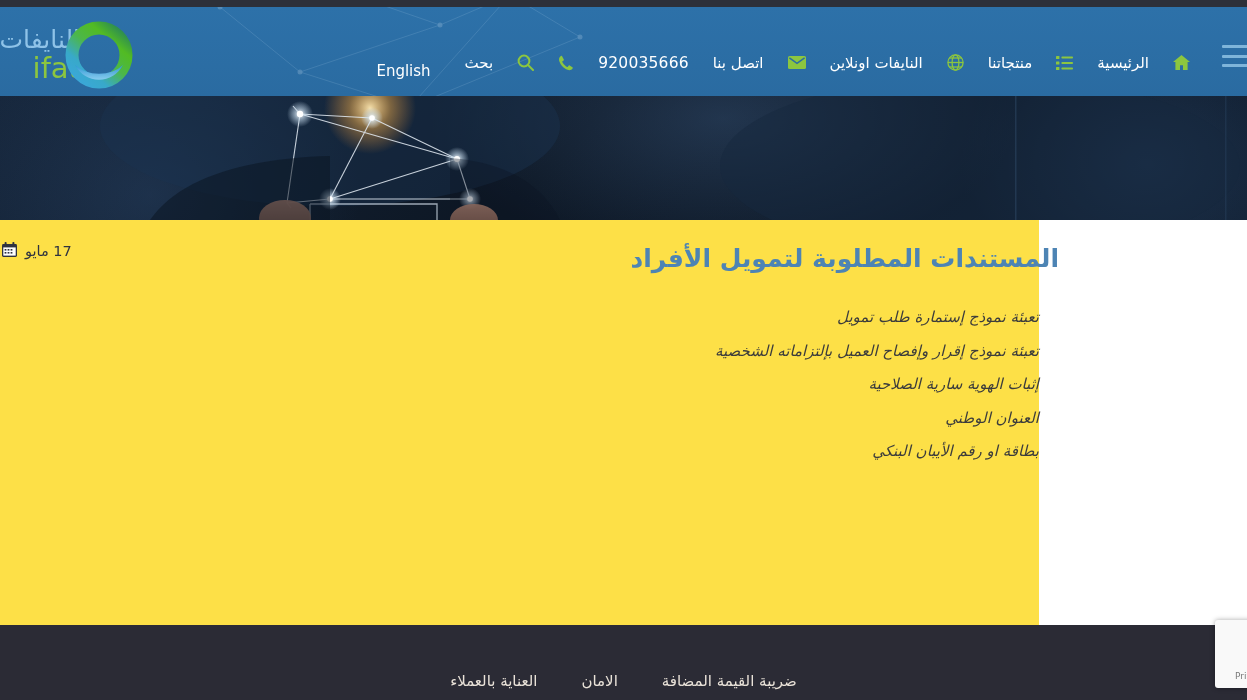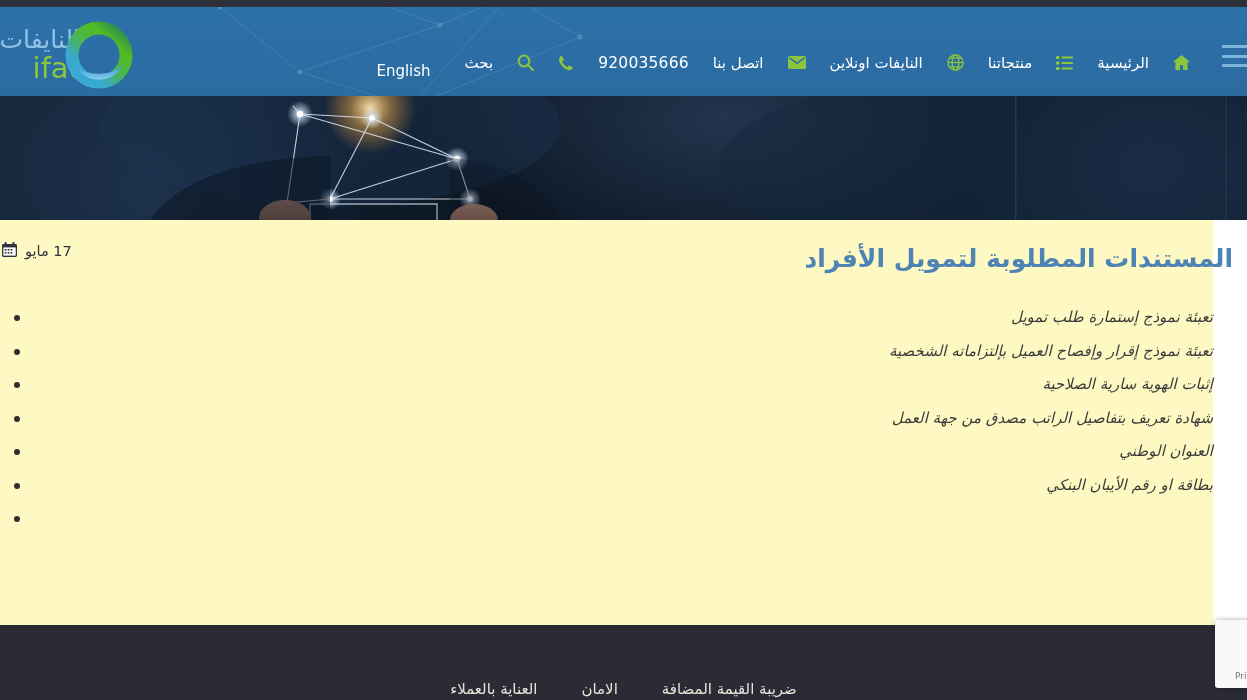--- a/index.html
+++ b/index.html
@@ -163,9 +163,9 @@
   .content {
     position: absolute;
     top: 220px; left: 0;
-    width: 1213px;
+    width: 1039px;
     height: 405px;
-    background: #fef9c3;
+    background: #fde047;
   }
 
   .meta-date {

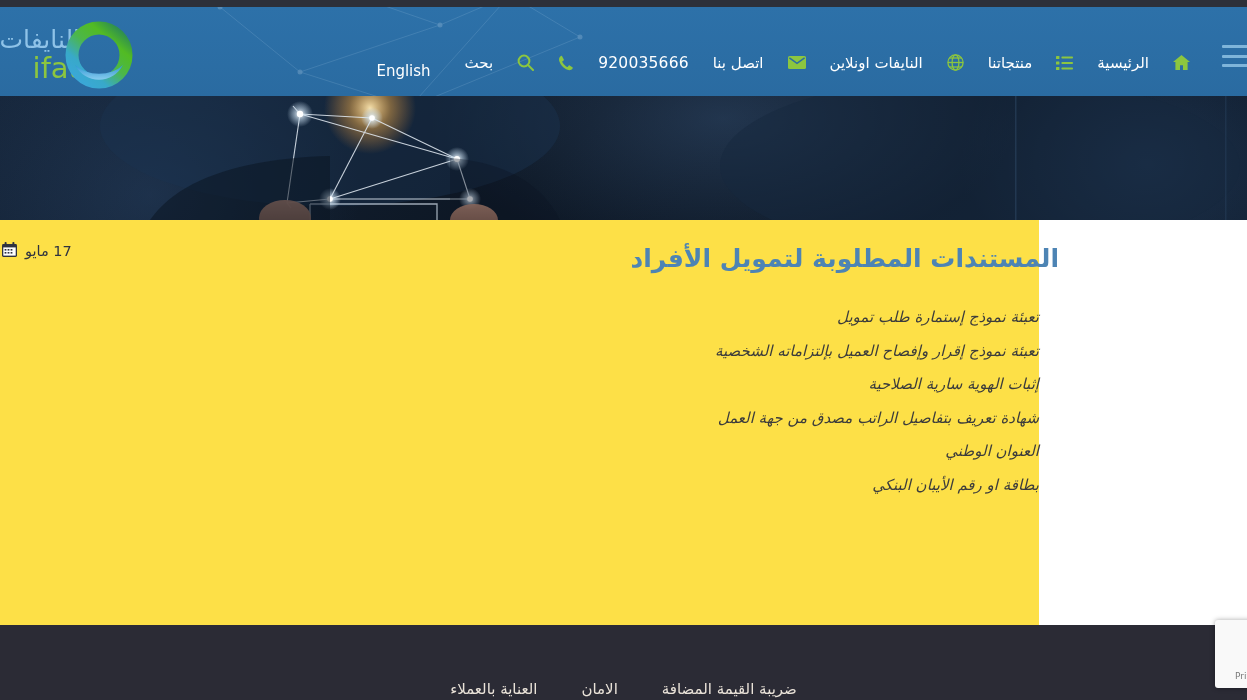--- a/index.html
+++ b/index.html
@@ -506,7 +506,7 @@
       <li><span class="bullet"></span><span>تعبئة نموذج إستمارة طلب تمويل</span></li>
       <li><span class="bullet"></span><span>تعبئة نموذج إقرار وإفصاح العميل بإلتزاماته الشخصية</span></li>
       <li><span class="bullet"></span><span>إثبات الهوية سارية الصلاحية</span></li>
-      <li><span class="bullet"></span><span>شهادة تعريف بتفاصيل الراتب مصدق من جهة العمل</span></li>
+      <li><span class="bullet"></span></li>
       <li><span class="bullet"></span><span>العنوان الوطني</span></li>
       <li><span class="bullet"></span><span>بطاقة او رقم الأيبان البنكي</span></li>
       <li><span class="bullet"></span></li>

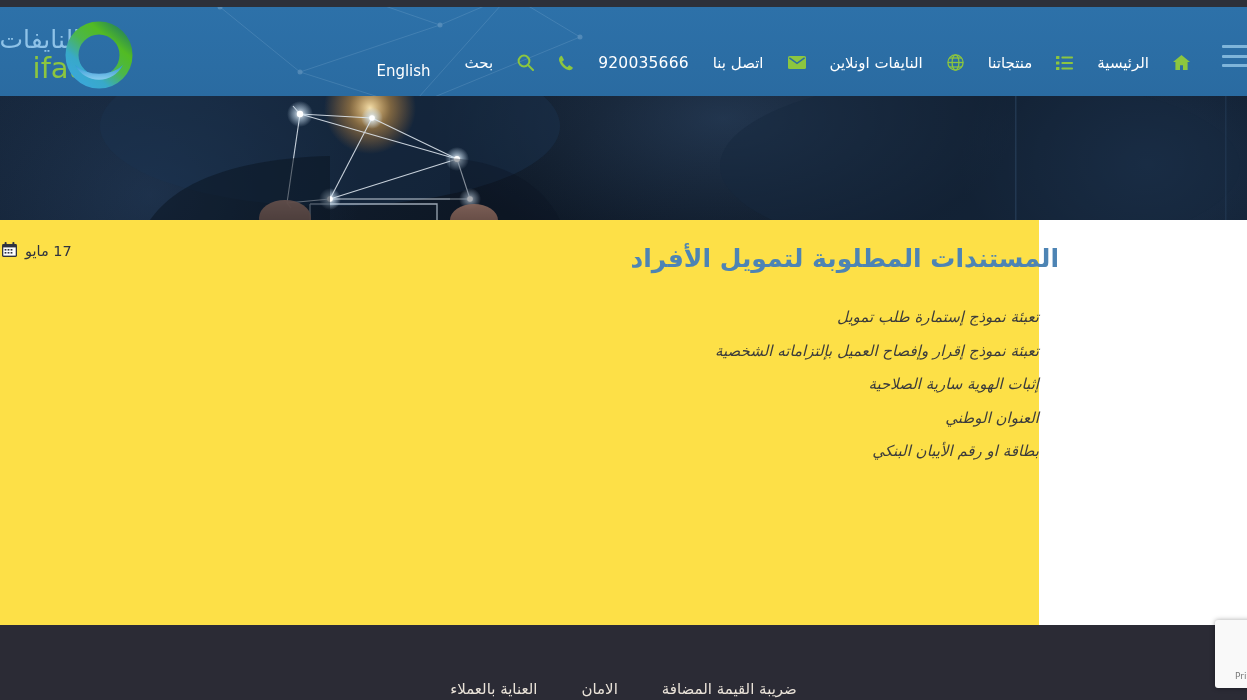--- a/index.html
+++ b/index.html
@@ -254,7 +254,6 @@
     text-decoration: none;
     white-space: nowrap;
     cursor: pointer;
-    margin-top: 8px;
   }
 
   

